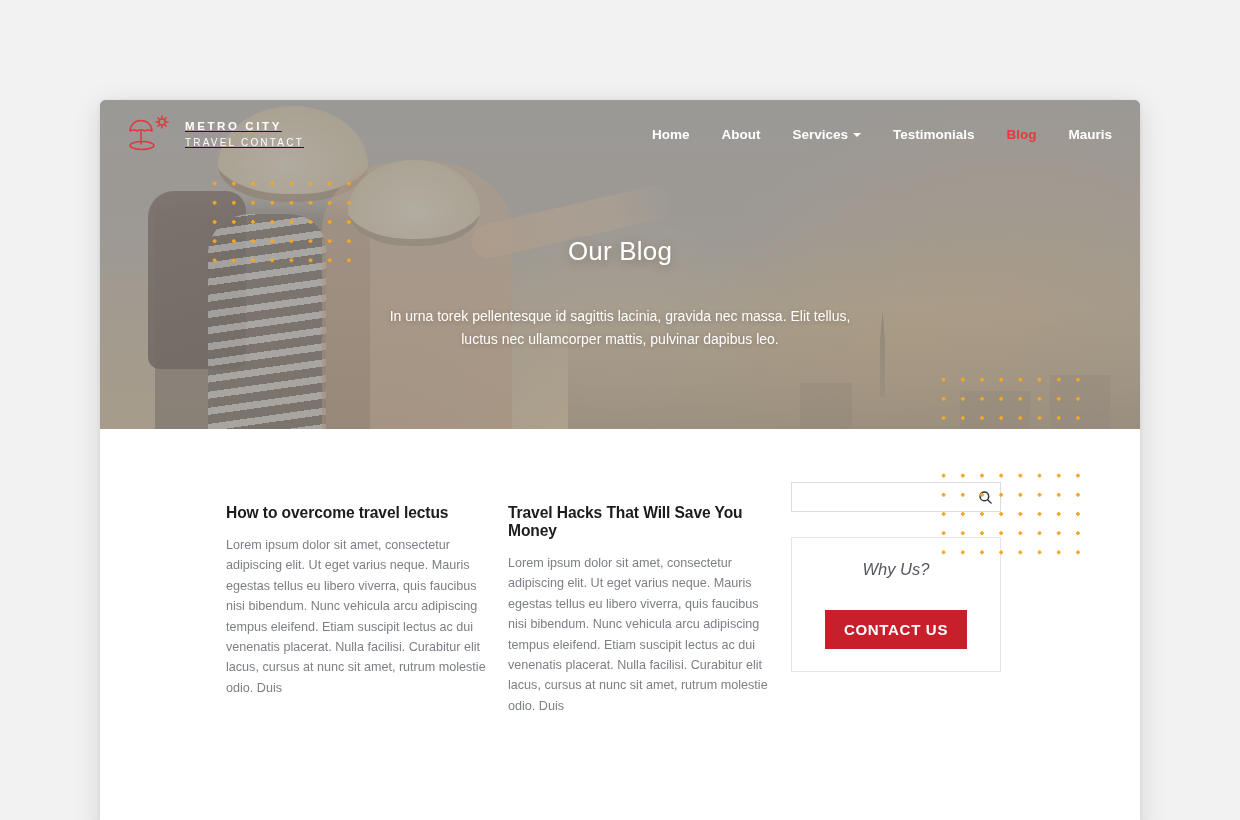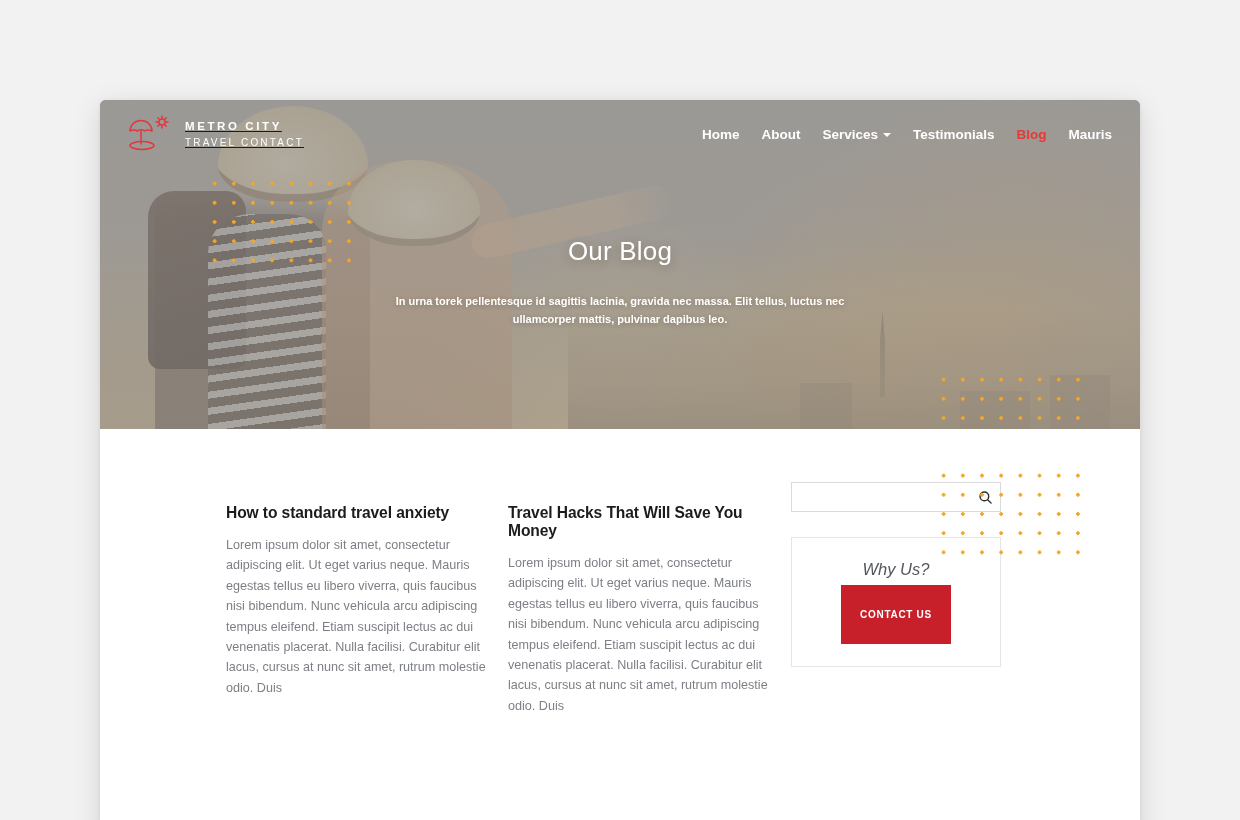--- a/index.html
+++ b/index.html
@@ -184,7 +184,7 @@
   }
   .brand-text .line2 { font-size: 10px; letter-spacing: 2.2px; font-weight: 400; }
 
-  .main-nav { display: flex; align-items: center; gap: 22px; }
+  .main-nav { display: flex; align-items: center; gap: 32px; }
   .nav-link {
     color: #ffffff;
     font-size: 13.5px;

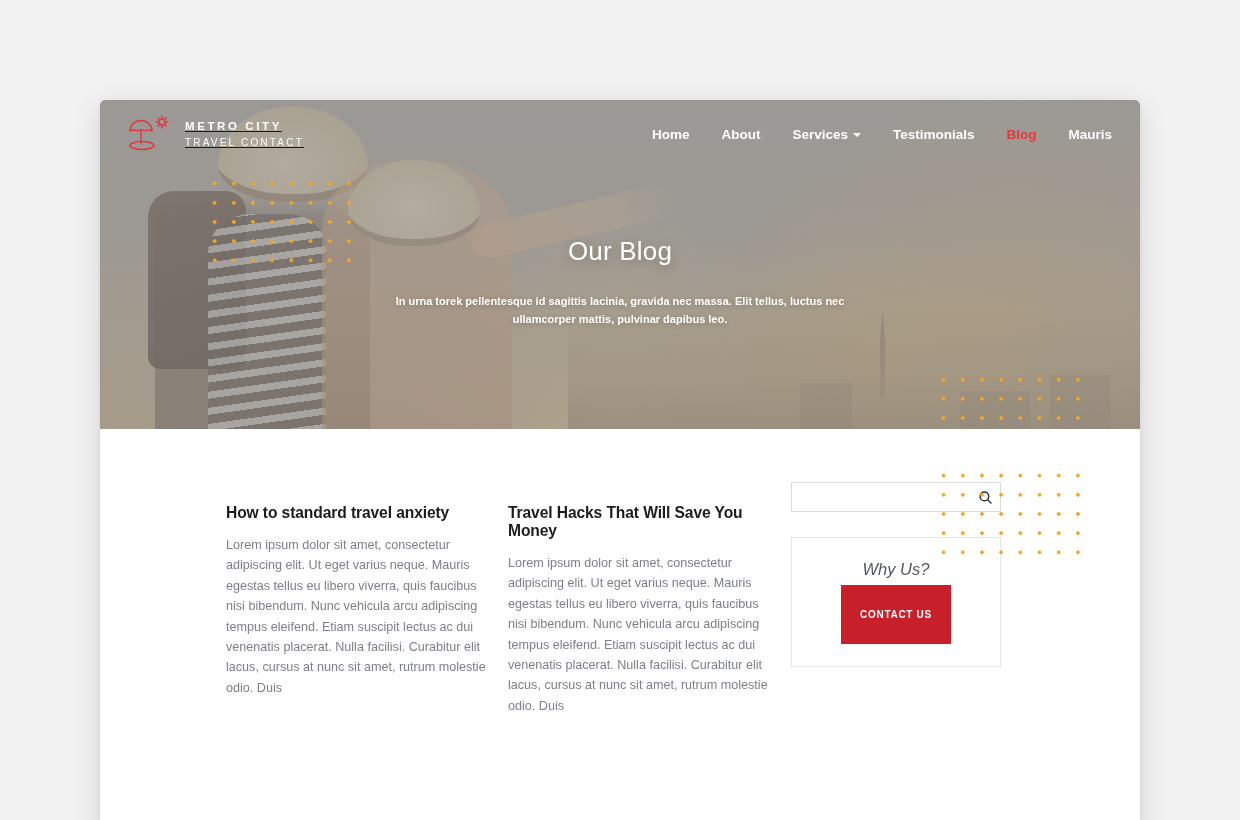--- a/index.html
+++ b/index.html
@@ -221,12 +221,12 @@
     text-shadow: 0 2px 10px rgba(80,60,40,0.35);
   }
   .hero-sub {
-    margin: 26px auto 0;
+    margin: 38px auto 0;
     max-width: 470px;
     color: #ffffff;
-    font-size: 11px;
+    font-size: 14px;
     line-height: 1.62;
-    font-weight: 700;
+    font-weight: 400;
     text-shadow: 0 1px 5px rgba(80,60,40,0.3);
   }
 

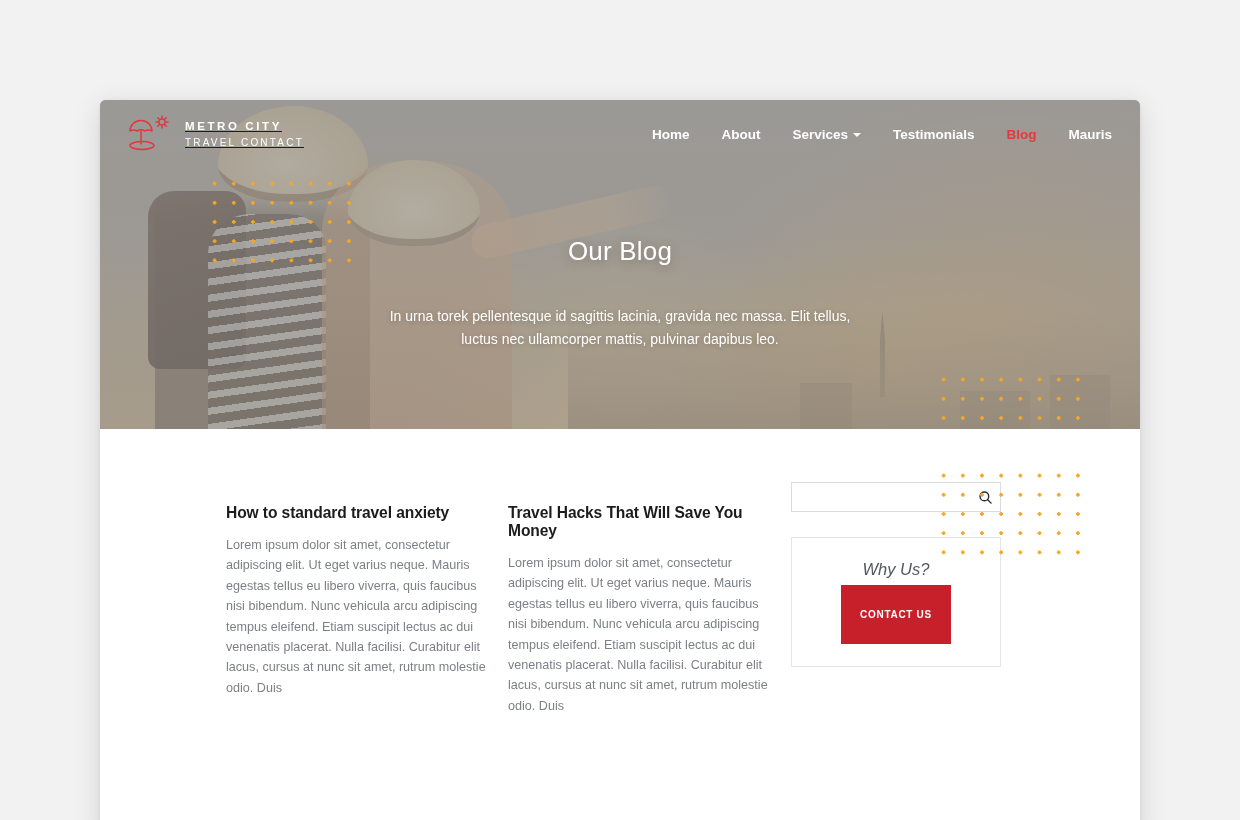--- a/index.html
+++ b/index.html
@@ -540,7 +540,7 @@
           <span class="thumb-car-hands"></span>
           <span class="thumb-car-watch"></span>
         </a>
-        <h2 class="post-title">How to standard travel anxiety</h2>
+        <h2 class="post-title">How to overcome travel lectus</h2>
         <p class="post-body">Lorem ipsum dolor sit amet, consectetur adipiscing elit. Ut eget varius neque. Mauris egestas tellus eu libero viverra, quis faucibus nisi bibendum. Nunc vehicula arcu adipiscing tempus eleifend. Etiam suscipit lectus ac dui venenatis placerat. Nulla facilisi. Curabitur elit lacus, cursus at nunc sit amet, rutrum molestie odio. Duis</p>
       </article>
 

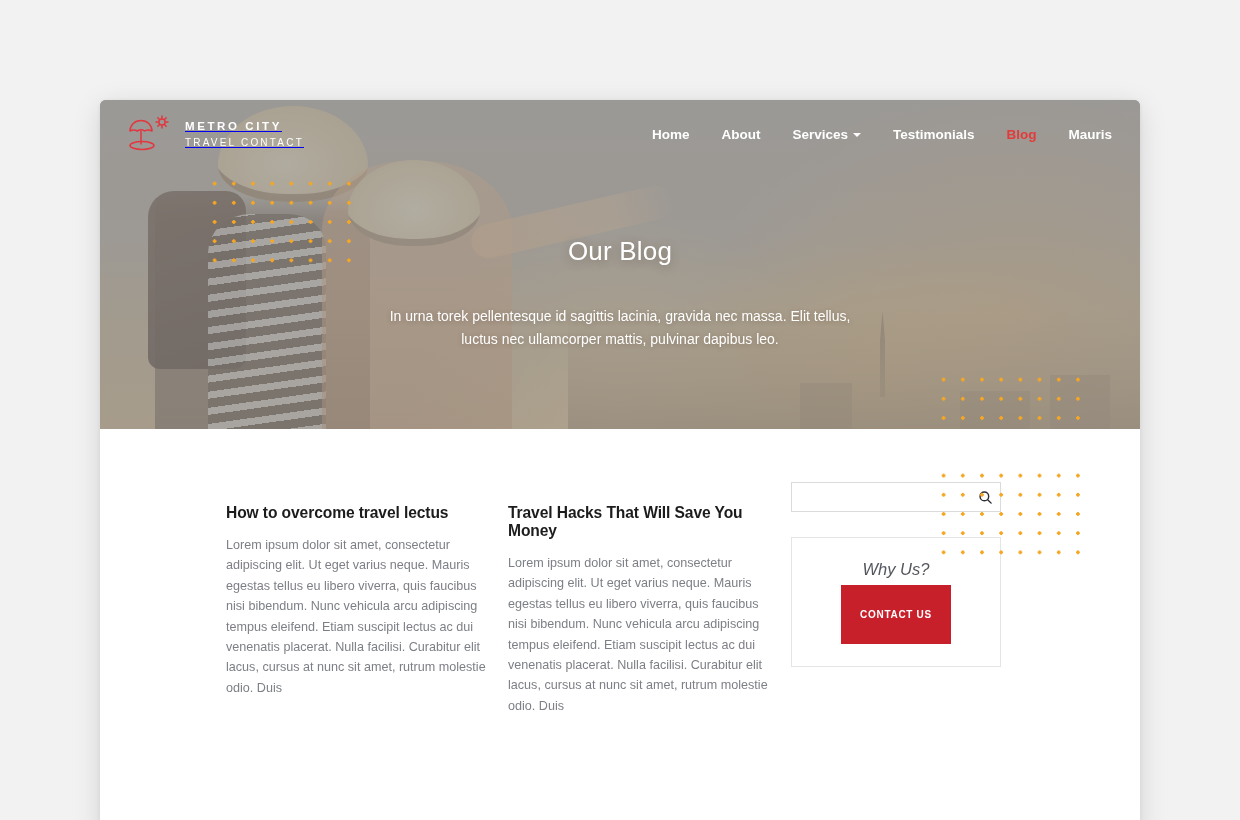--- a/index.html
+++ b/index.html
@@ -439,14 +439,14 @@
     color: #8a8d93;
   }
   .contact-btn {
-    margin-top: 6px;
+    margin-top: 31px;
     display: inline-block;
     background: #c8202b;
     color: #ffffff;
-    font-size: 10px;
+    font-size: 15px;
     font-weight: 700;
     letter-spacing: 0.7px;
-    padding: 24px 19px;
+    padding: 11px 19px;
     border: 0;
     cursor: pointer;
     font-family: "Liberation Sans", sans-serif;

